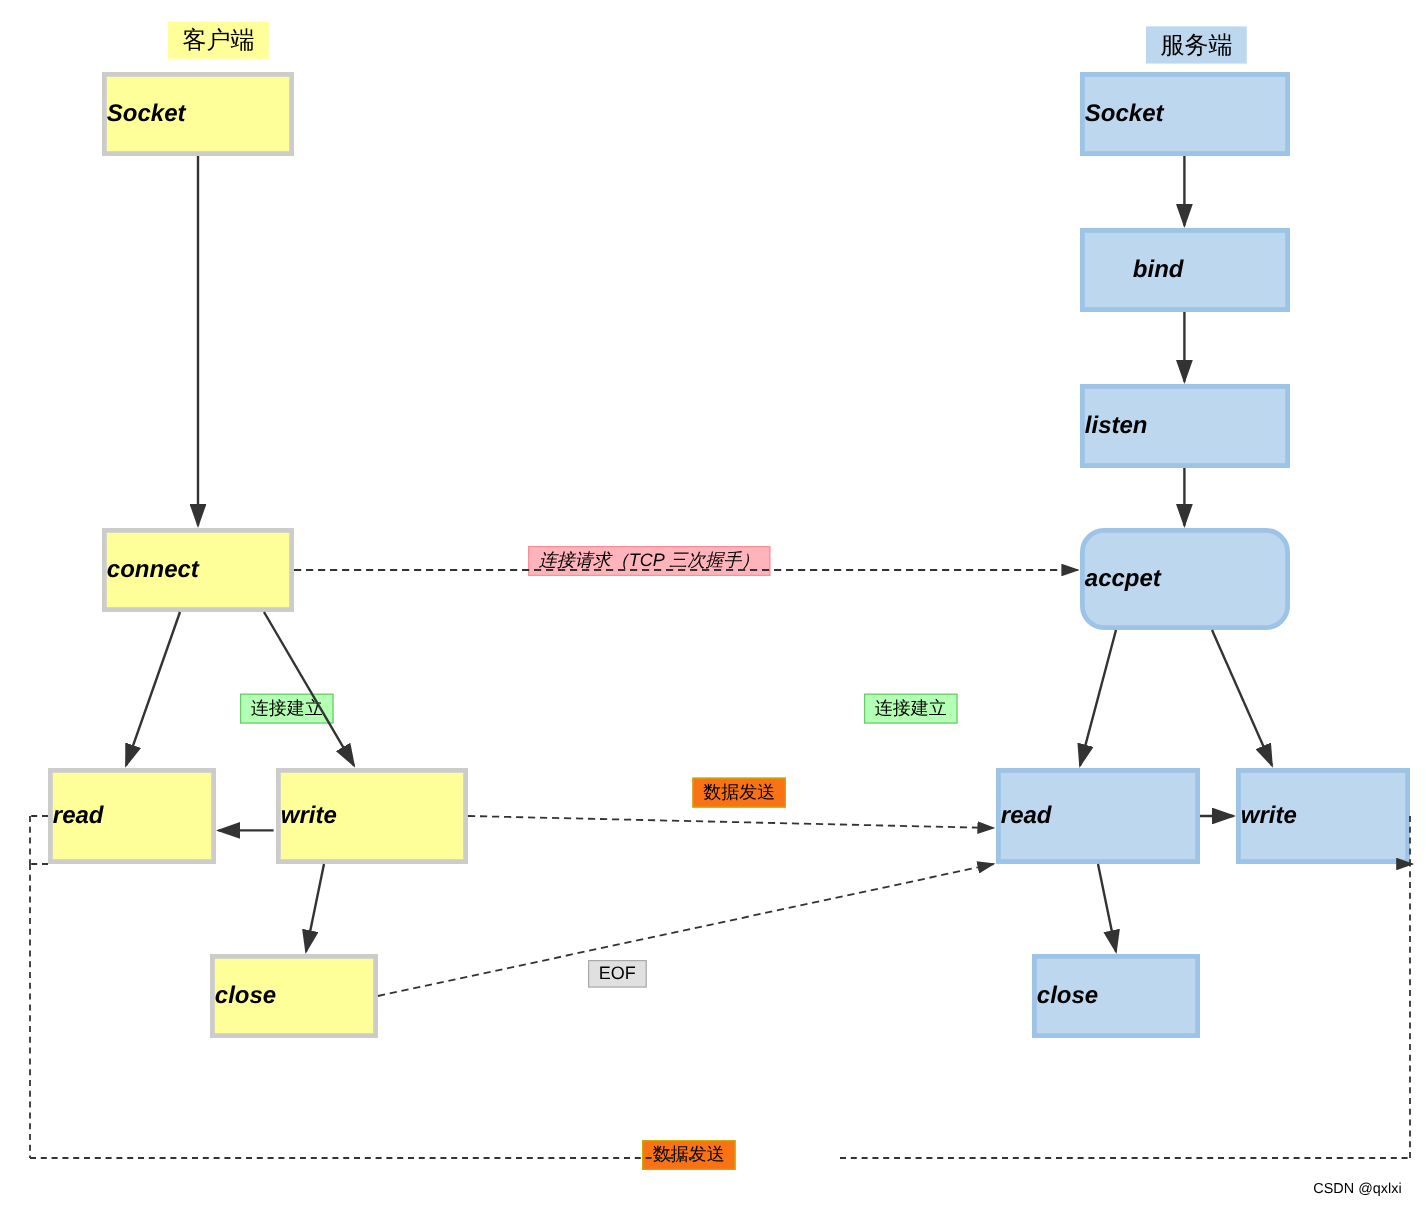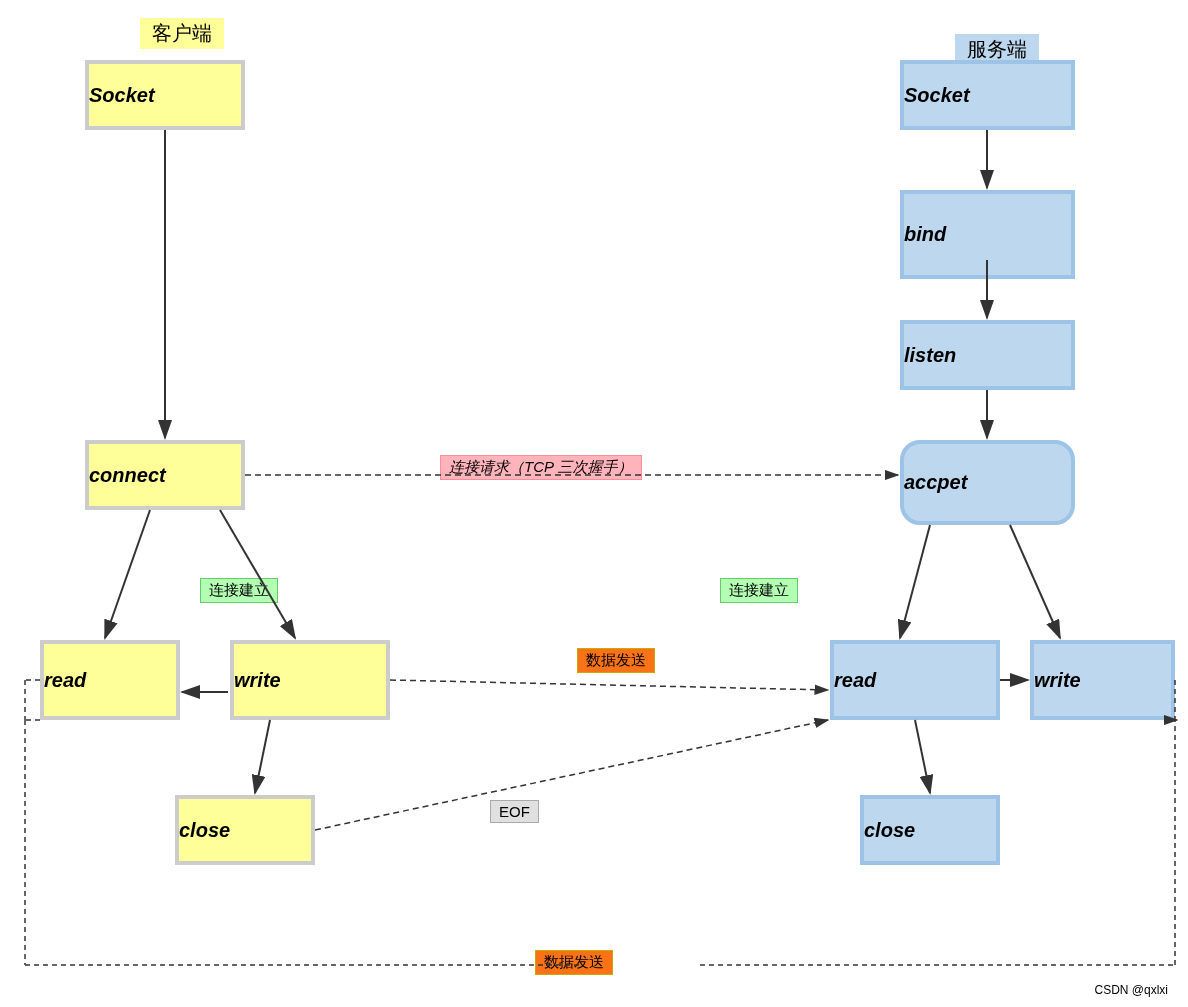--- a/index.html
+++ b/index.html
@@ -111,7 +111,7 @@
 <div class="diagram-container">
 
   <div class="section-title label-yellow-bg" style="left:140px; top:18px; padding:2px 12px; font-size:20px;">客户端</div>
-  <div class="section-title label-blue-bg" style="left:955px; top:34px; padding:2px 12px; font-size:20px;">服务端</div>
+  <div class="section-title label-blue-bg" style="left:955px; top:22px; padding:2px 12px; font-size:20px;">服务端</div>
 
   <div class="box box-yellow" style="left:85px; top:60px; width:160px; height:70px;">
     <span>Socket</span>

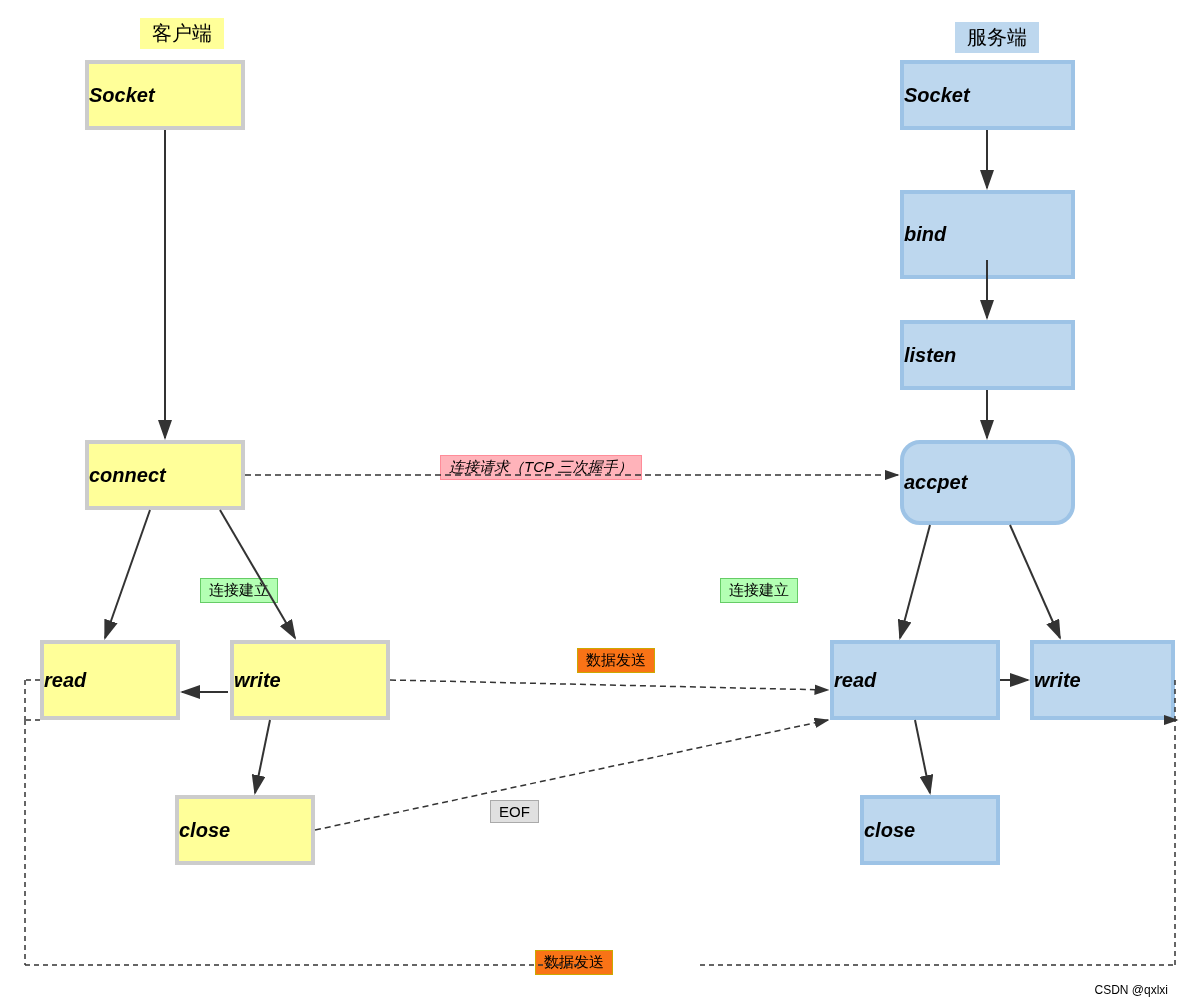--- a/index.html
+++ b/index.html
@@ -137,7 +137,7 @@
     <span>Socket</span>
   </div>
 
-  <div class="box box-blue" style="left:900px; top:190px; width:175px; height:89px;">
+  <div class="box box-blue" style="left:900px; top:190px; width:175px; height:70px;padding-left:40px;">
     <span>bind</span>
   </div>
 

